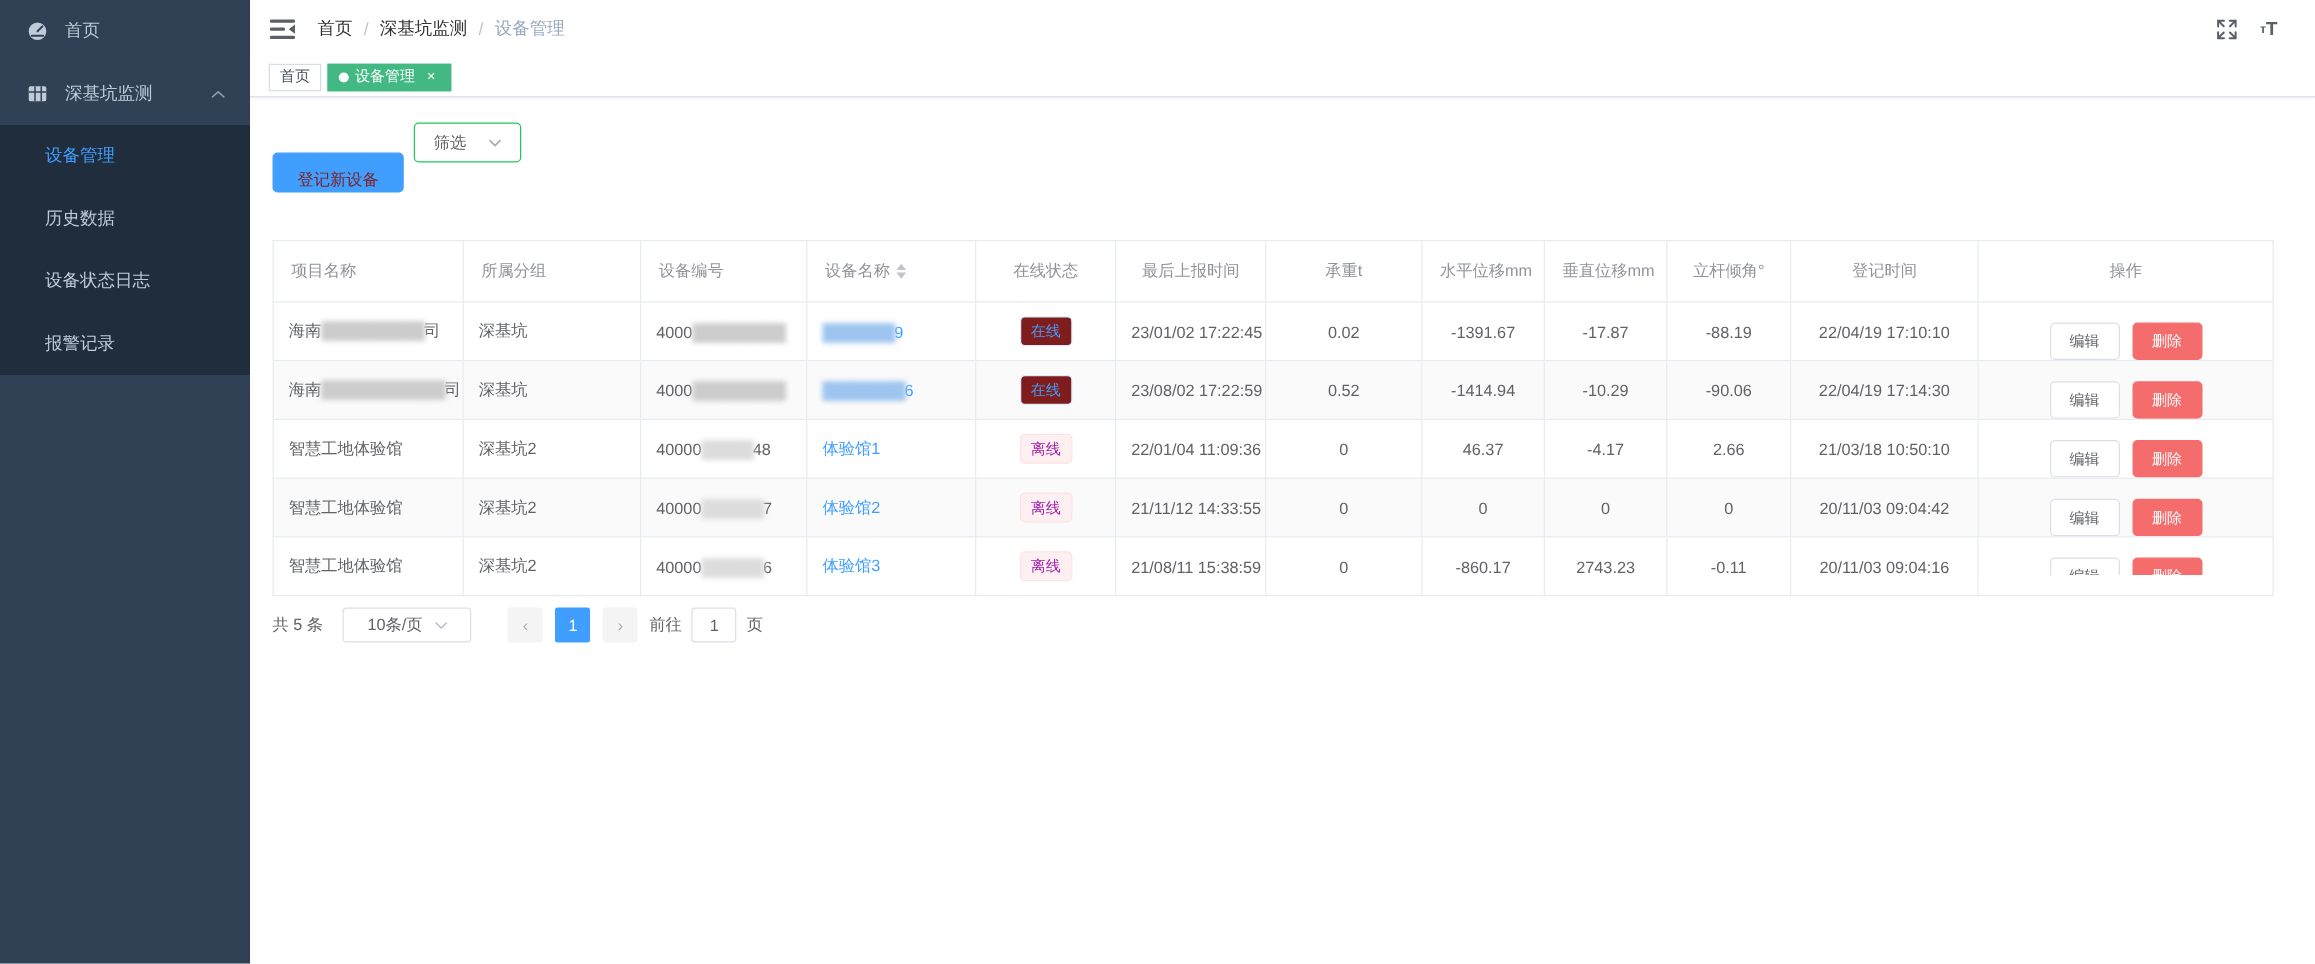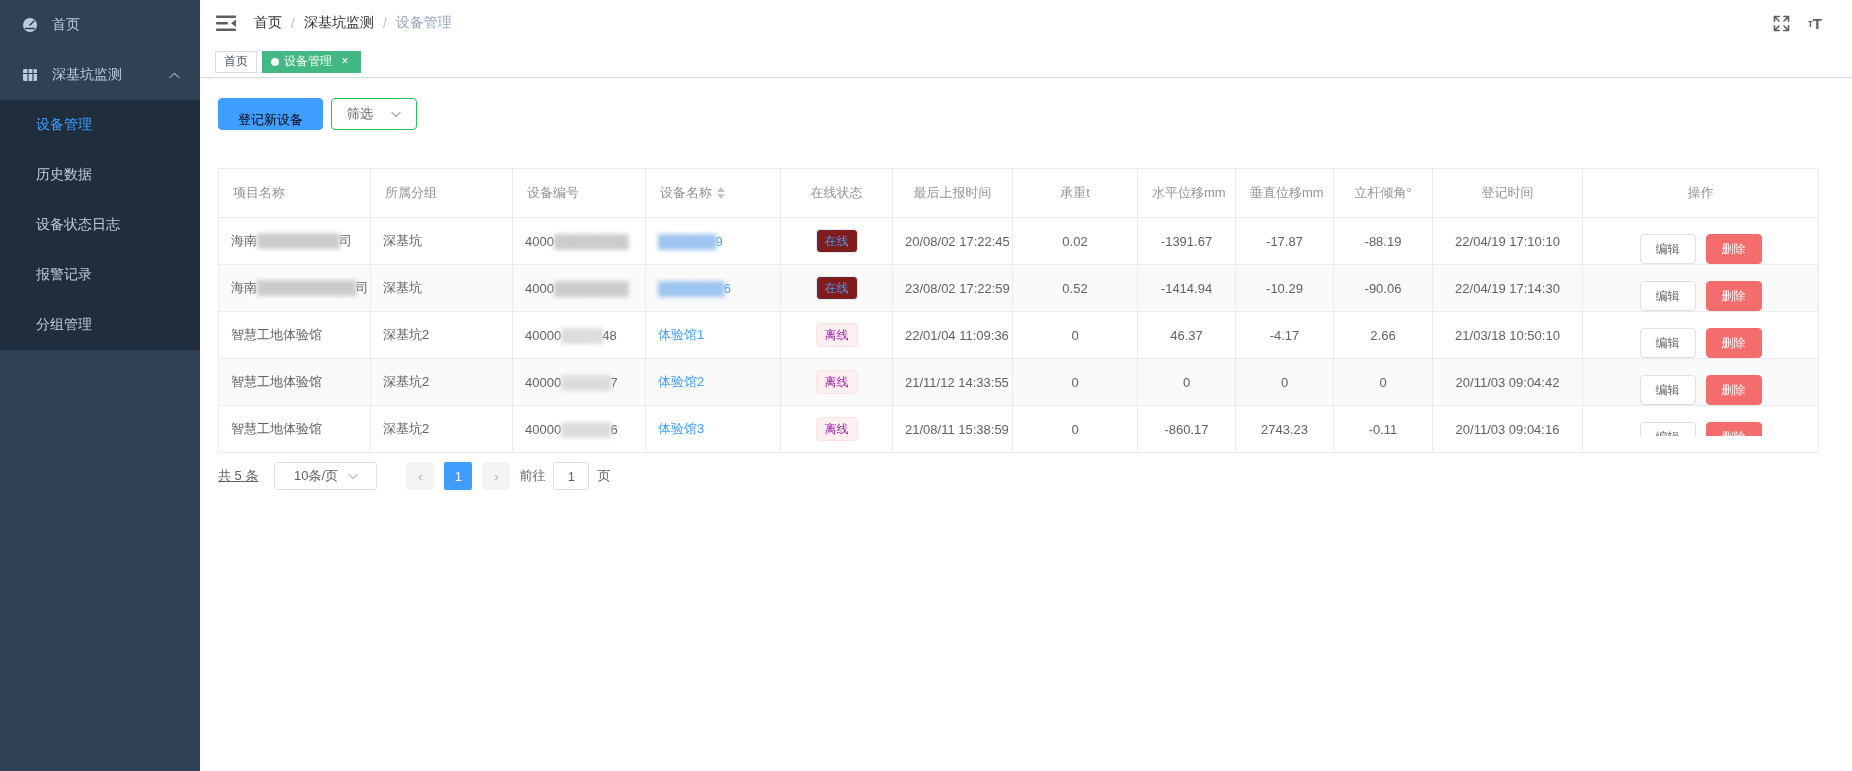--- a/index.html
+++ b/index.html
@@ -50,7 +50,7 @@
 
   .toolbar { display:flex; gap:8px; }
   .btn { height:32px; border-radius:4px; font-size:13px; cursor:pointer; font-family:inherit; }
-  .btn.primary { background:#409eff; border:1px solid #409eff; color:#000000; padding:12px 19px; }
+  .btn.primary { background:#409eff; border:1px solid #409eff; color:#7f1d1d; padding:12px 19px;margin-top:24px; }
   .btn.default { background:#fff; border:1px solid #22c55e; color:#606266; padding:0 15px; display:inline-flex; align-items:center; gap:18px; }
 
   

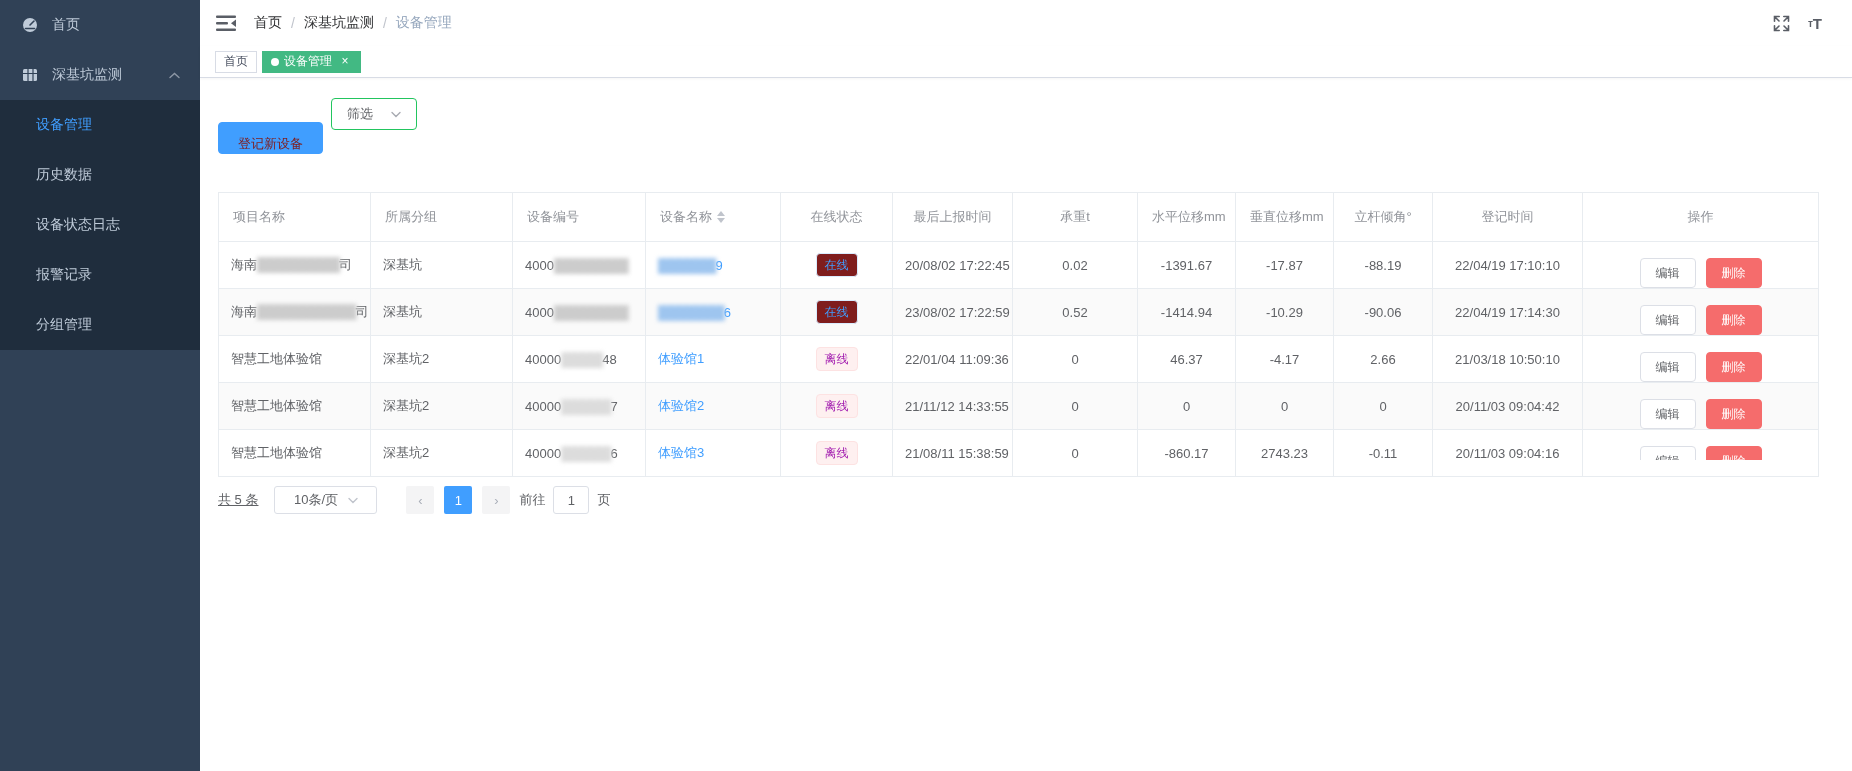--- a/index.html
+++ b/index.html
@@ -271,7 +271,7 @@
                 <td class="al">4000<span class="redact">█████████</span></td>
                 <td class="al"><span class="link"><span class="redact blue">███████</span>9</span></td>
                 <td class="ac"><span class="badge online">在线</span></td>
-                <td class="ac">20/08/02 17:22:45</td>
+                <td class="ac">23/01/02 17:22:45</td>
                 <td class="ac">0.02</td>
                 <td class="ac">-1391.67</td>
                 <td class="ac">-17.87</td>

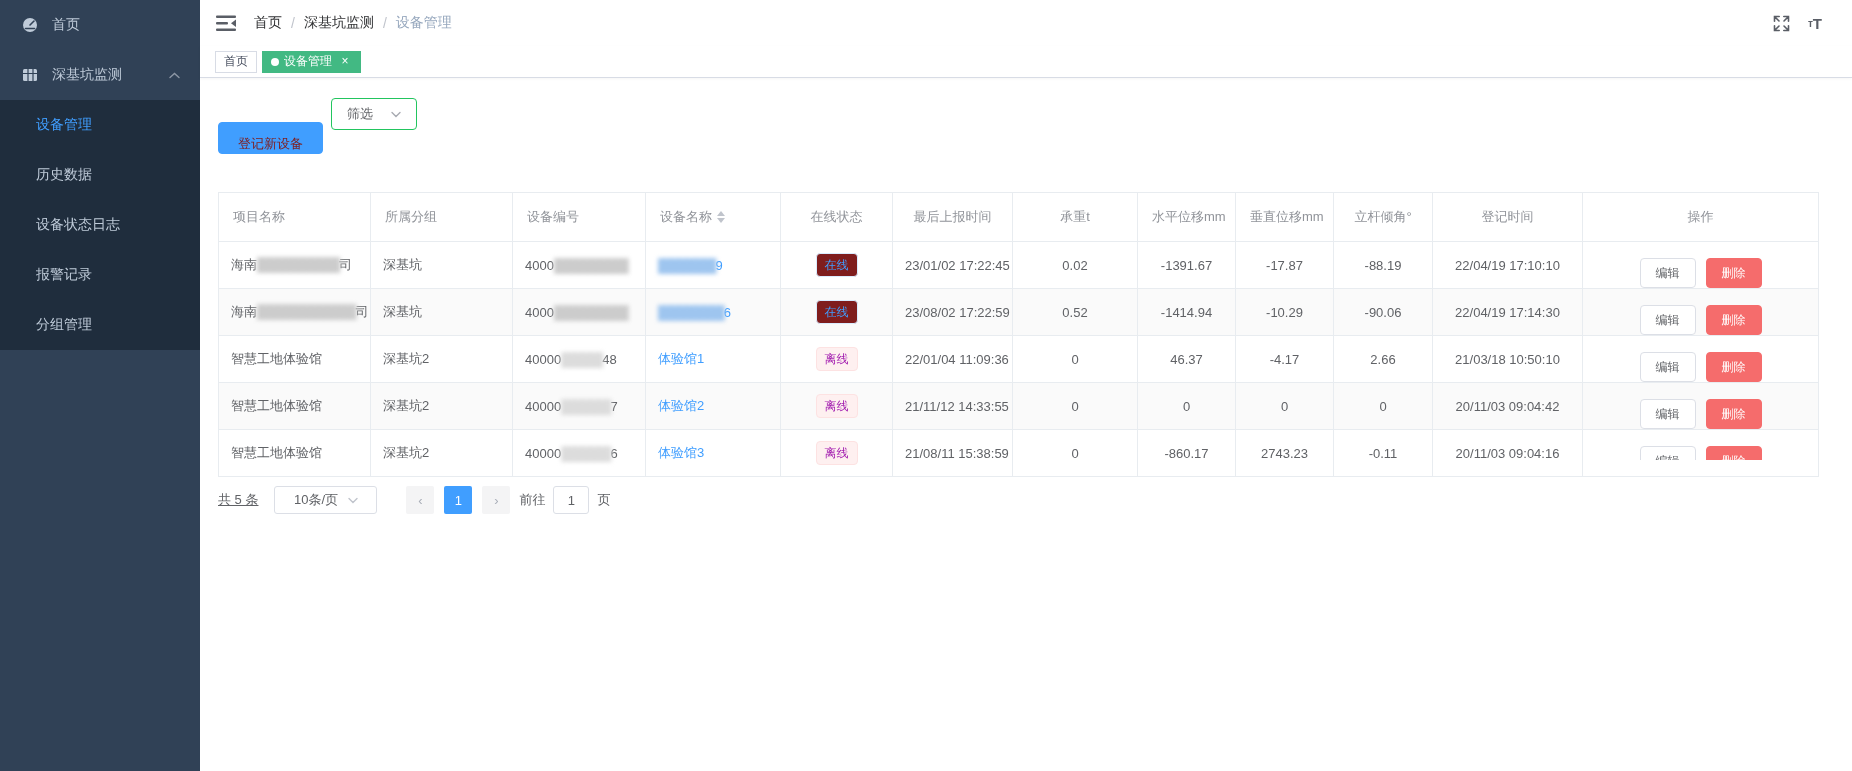--- a/index.html
+++ b/index.html
@@ -143,9 +143,6 @@
       </div>
       <div class="menu-item">
         <span>报警记录</span>
-      </div>
-      <div class="menu-item">
-        <span>分组管理</span>
       </div>
     </div>
   </aside>

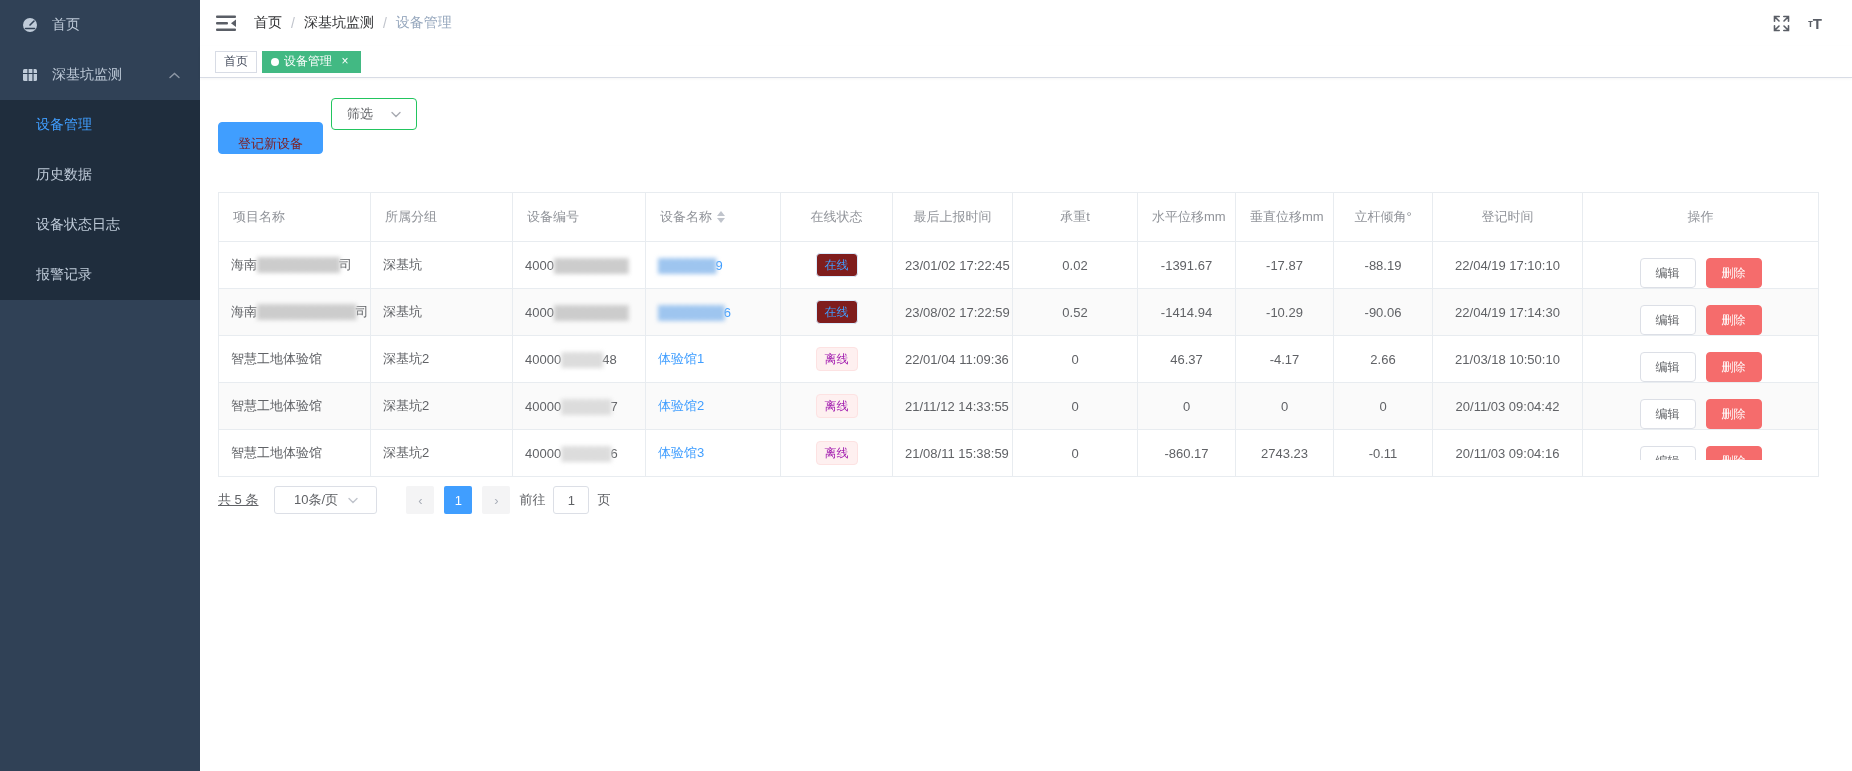--- a/index.html
+++ b/index.html
@@ -83,7 +83,7 @@
 
   
   .pagination { margin-top:9px; display:flex; align-items:center; font-size:13px; color:#606266; }
-  .pg-total { margin-right:16px;text-decoration:underline; }
+  .pg-total { margin-right:16px; }
   .page-size-select {
     width:103px; height:28px; border:1px solid #dcdfe6; border-radius:3px;
     display:inline-flex; align-items:center; justify-content:center; gap:10px;

